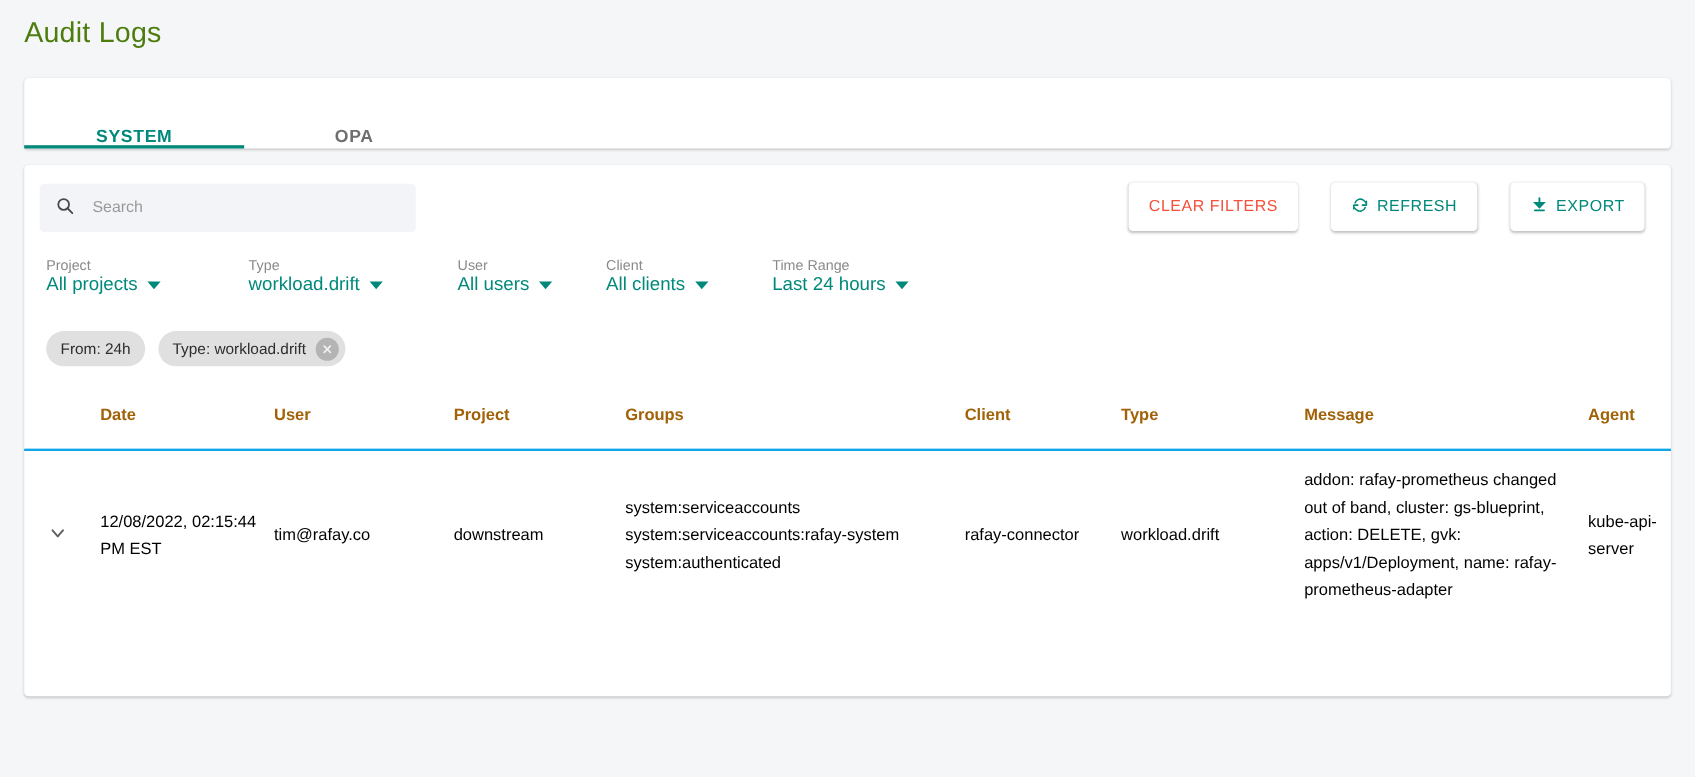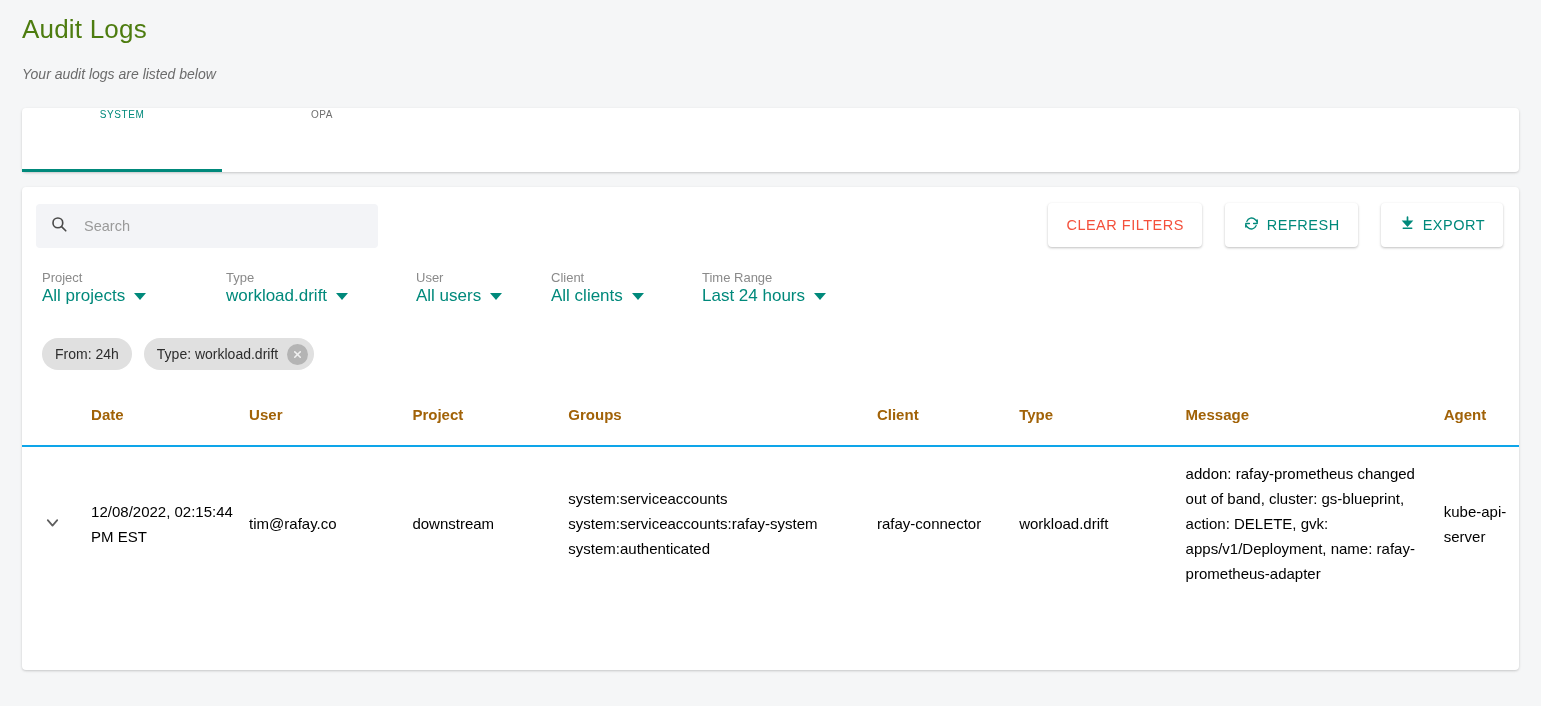--- a/index.html
+++ b/index.html
@@ -189,7 +189,6 @@
 <div class="page">
 
   <h1 class="page-title">Audit Logs</h1>
-  <p class="page-subtitle">Your audit logs are listed below</p>
 
   <div class="card tabs-card">
     <button class="tab active">

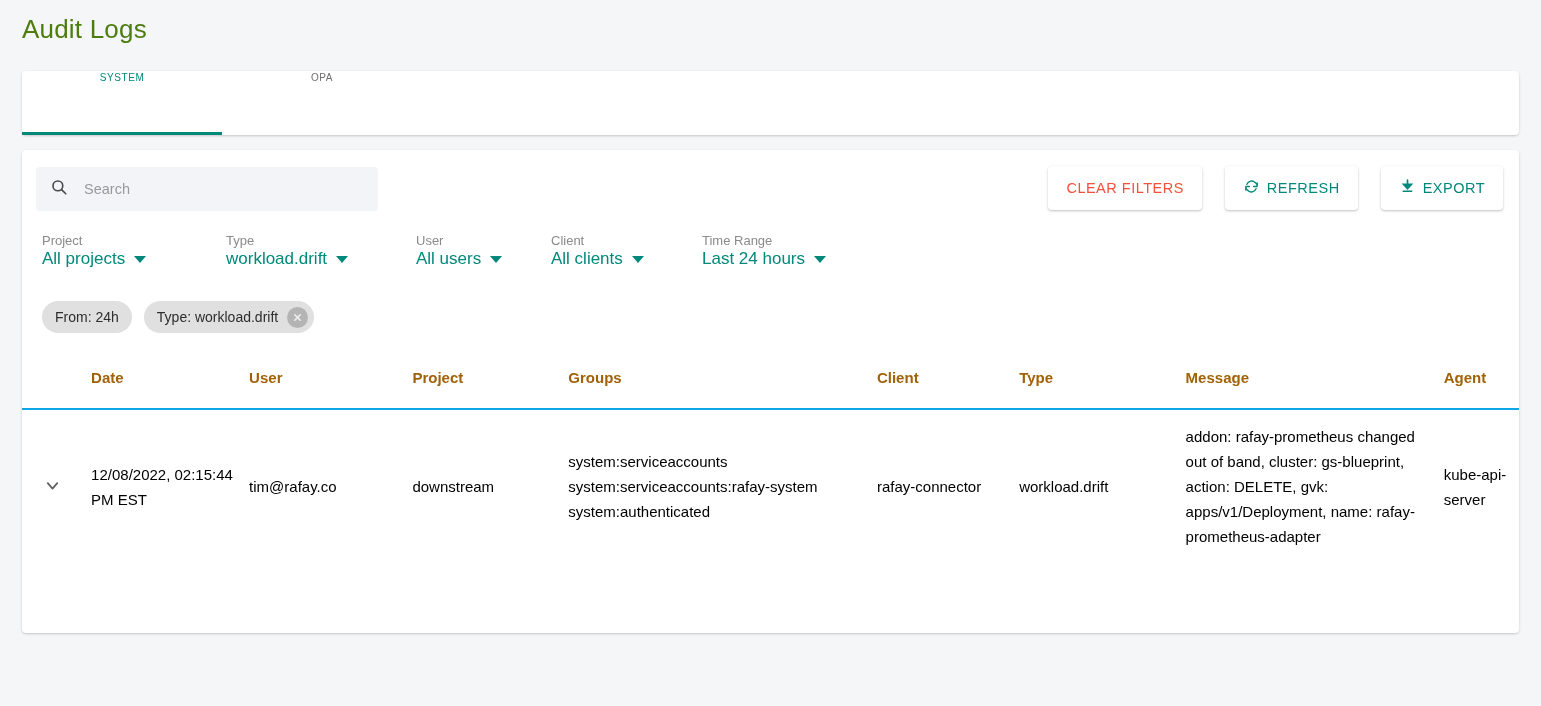--- a/index.html
+++ b/index.html
@@ -38,8 +38,8 @@
   .tabs-card { margin-top: 26px; height: 64px; display: flex; align-items: stretch; position: relative; }
   .tab {
     width: 200px;
-    display: flex; align-items: flex-start; justify-content: center;
-    font-size: 10px;
+    display: flex; align-items: flex-end; justify-content: center;
+    font-size: 16px;
     letter-spacing: .6px;
     color: #6e6e6e;
     cursor: pointer;
@@ -47,6 +47,7 @@
     background: transparent;
     border: none;
     font-family: inherit;
+    font-weight: bold;
   }
   .tab.active { color: #00897b; }
   .tab.active::after {

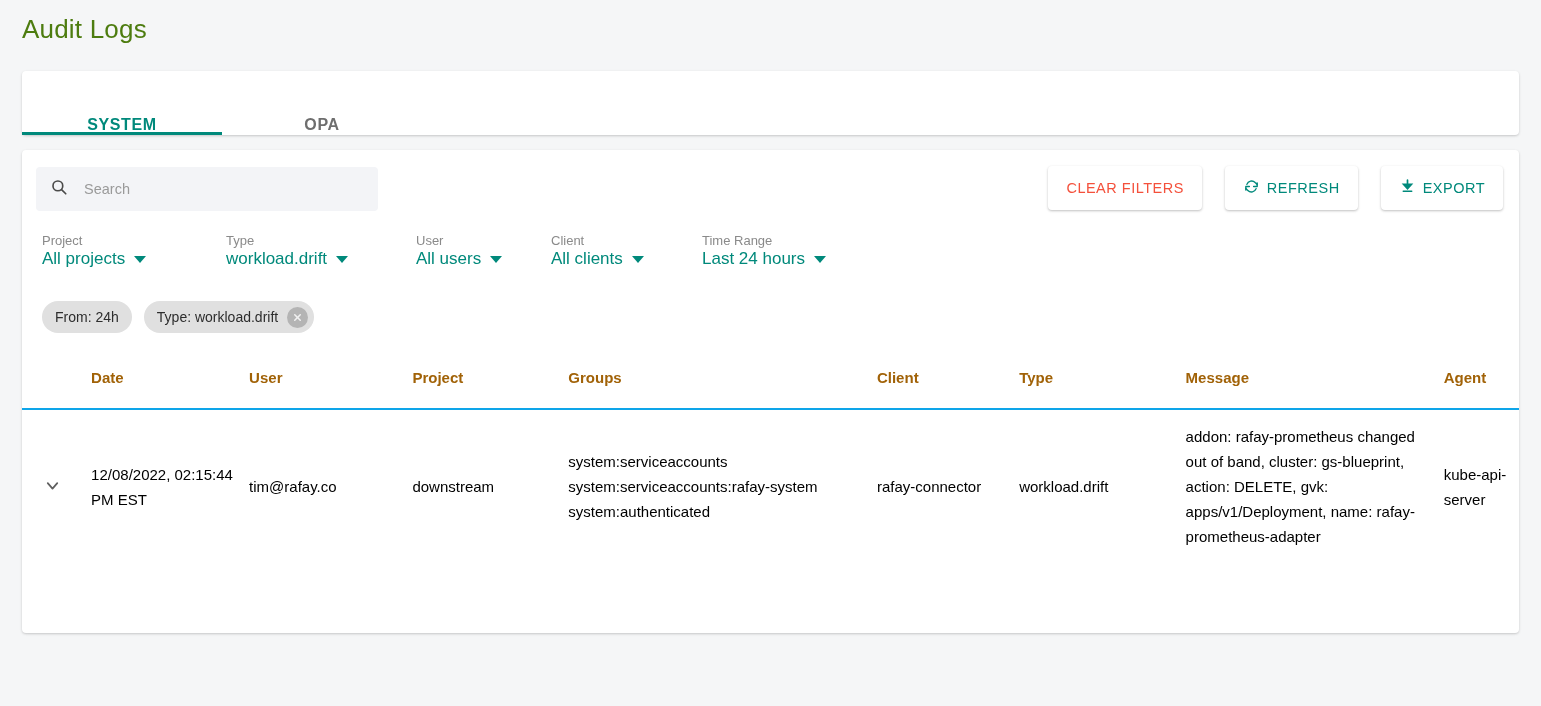--- a/index.html
+++ b/index.html
@@ -83,7 +83,7 @@
   .search-input::placeholder { color: #9a9a9a; }
 
   
-  .actions { position: absolute; top: 16px; right: 16px; display: flex; gap: 23px; }
+  .actions { position: absolute; top: 16px; right: 24px; display: flex; gap: 30px; }
   .btn {
     background: #fff;
     border: none;

